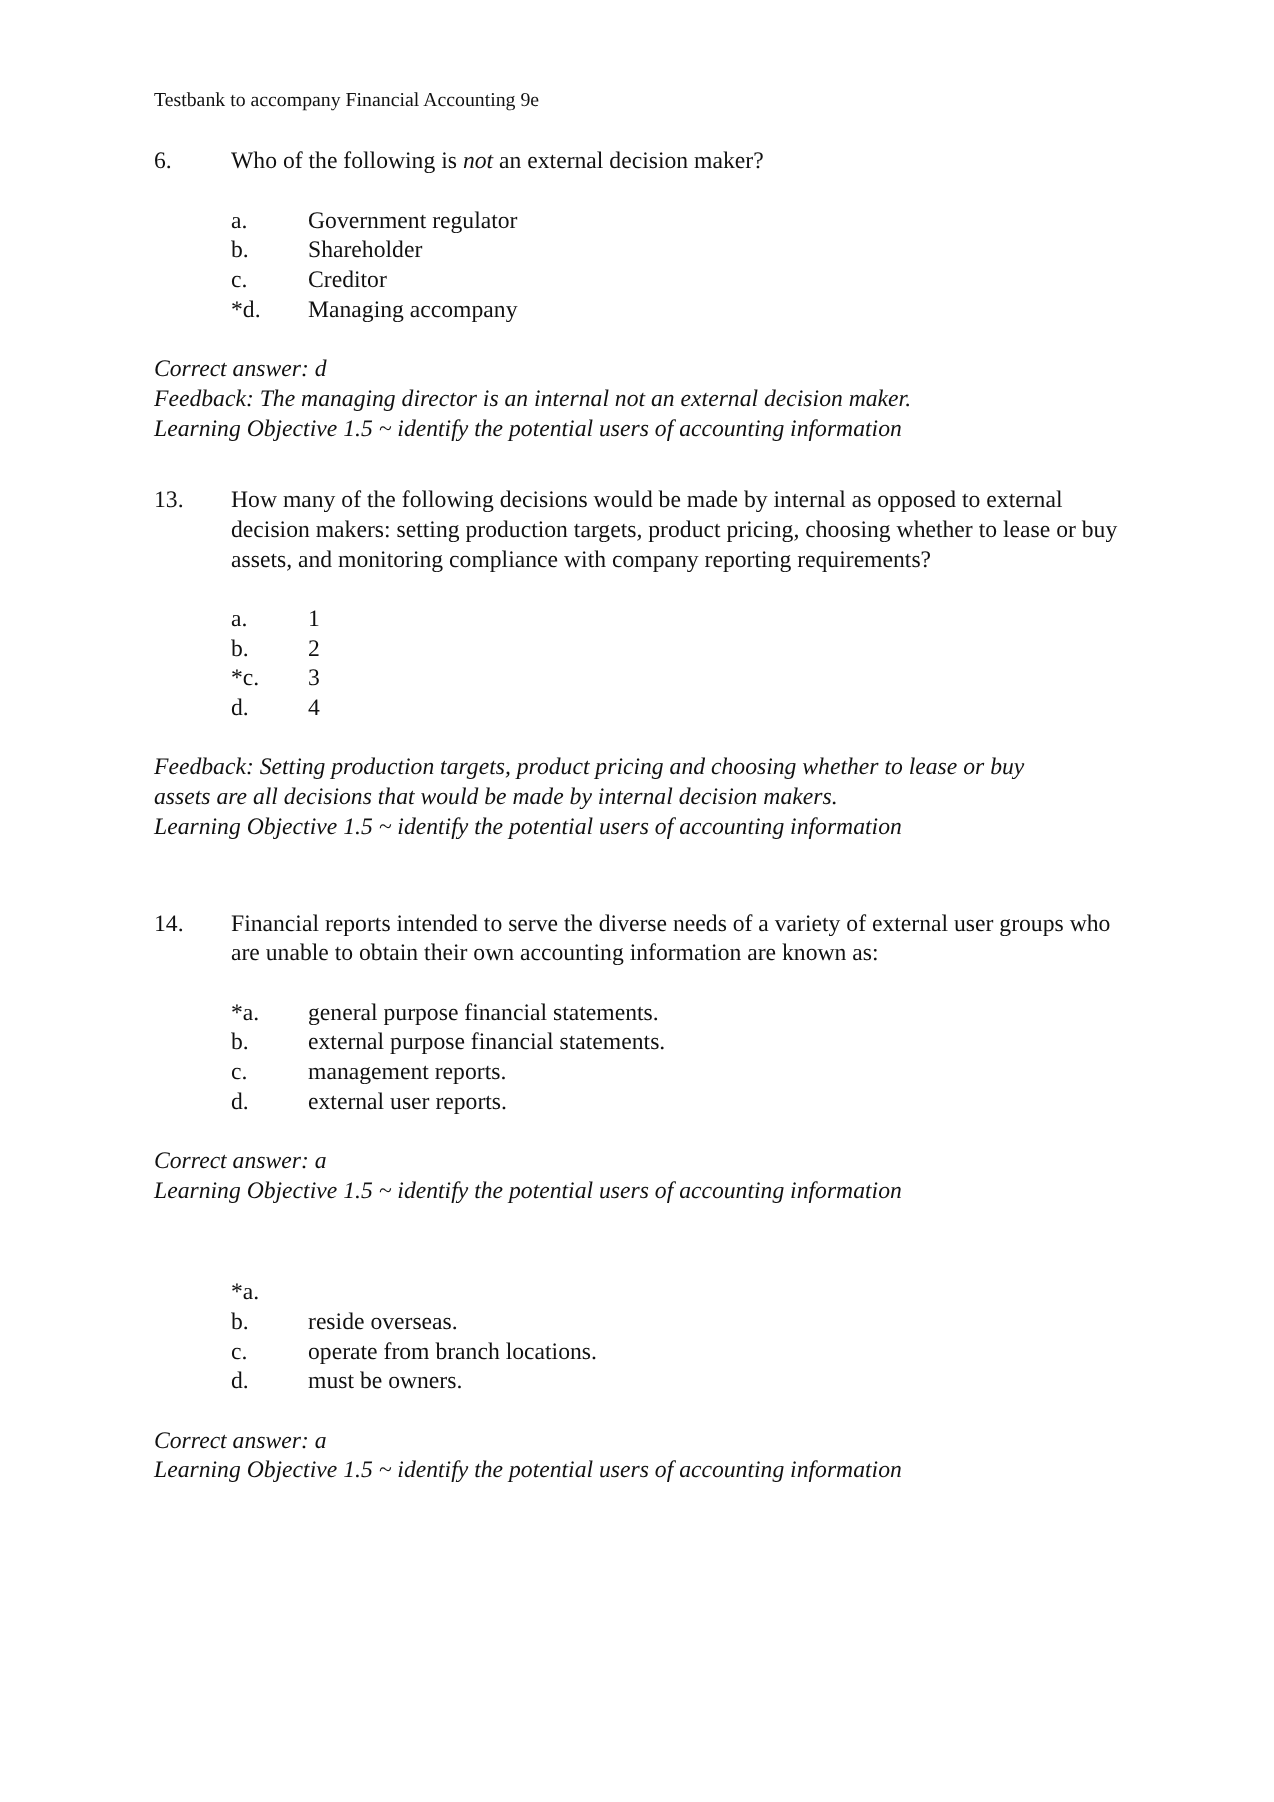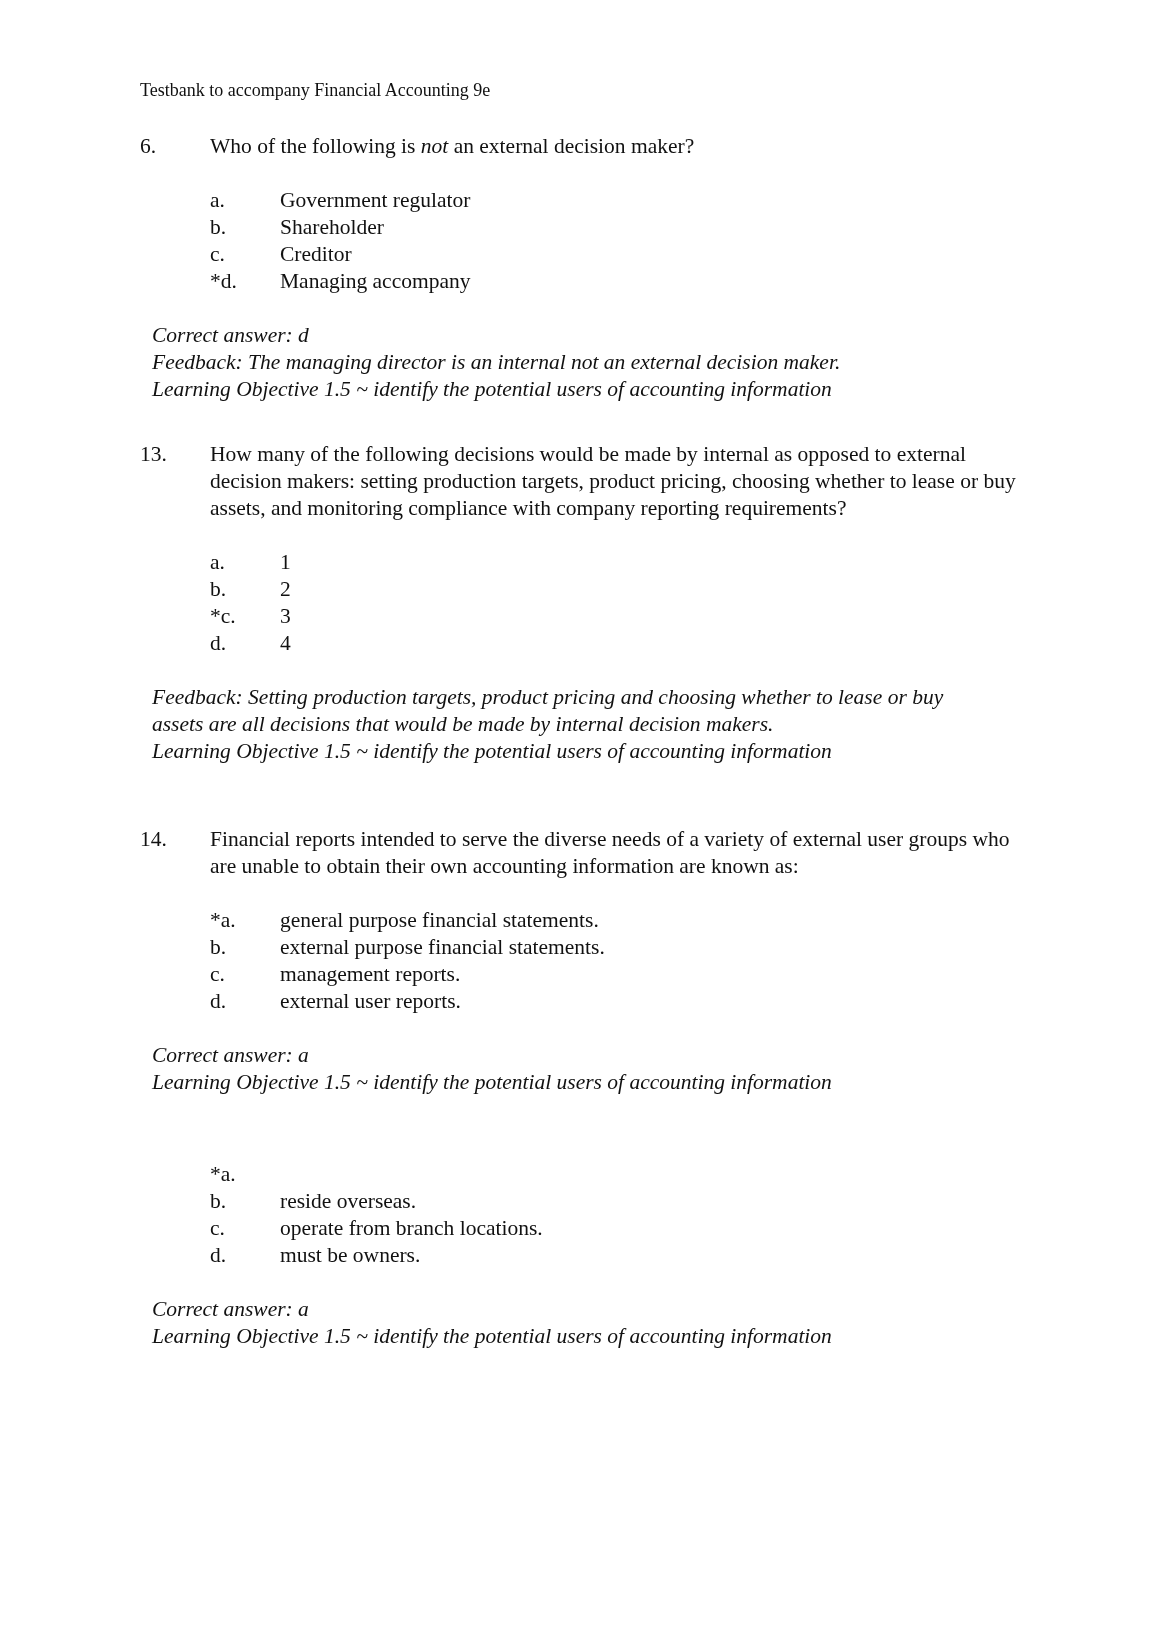--- a/index.html
+++ b/index.html
@@ -14,7 +14,7 @@
   .opt { display: flex; }
   .olabel { width: 70px; flex: none; }
   .meta { margin-top: 27px; font-style: italic; }
-  .meta div { white-space: nowrap; margin-left: 12px; }
+  .meta div { white-space: nowrap; }
 </style>
 </head>
 <body>

